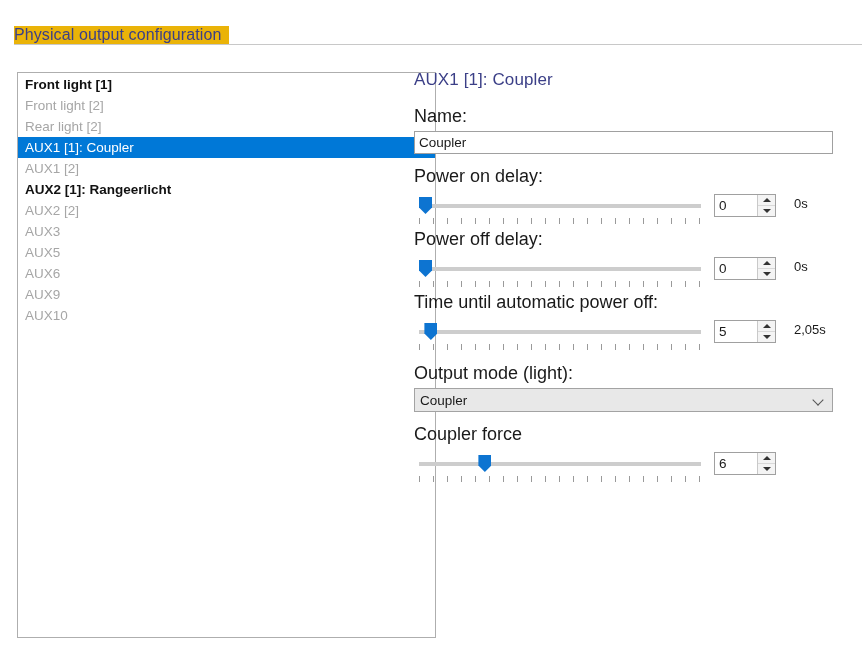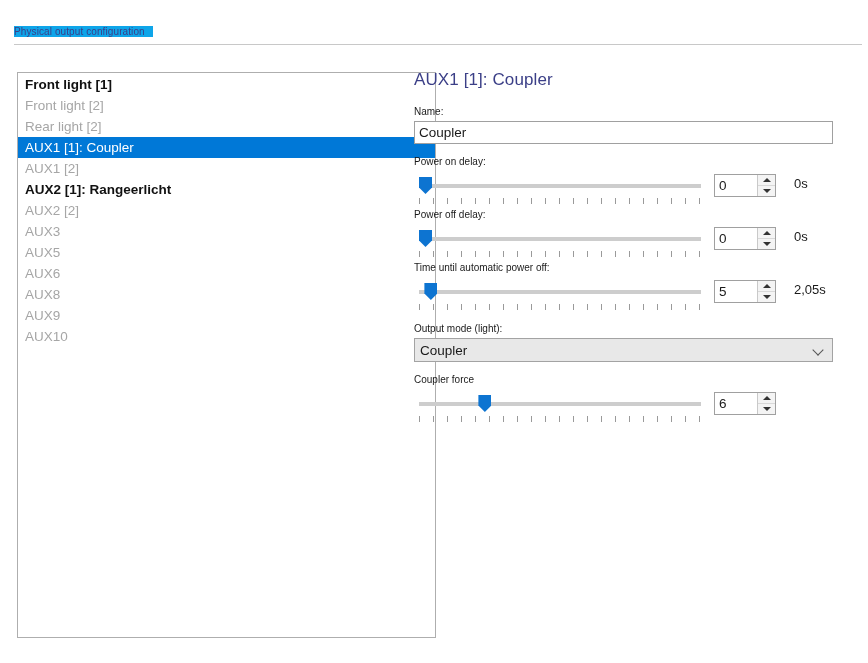--- a/index.html
+++ b/index.html
@@ -26,9 +26,9 @@
   #groupbox-title {
     position: absolute;
     left: 14px; top: 26px;
-    font-size: 10px;
+    font-size: 16px;
     color: #3b3f87;
-    background: #0ea5e9;
+    background: #eab308;
     padding-right: 8px;
     white-space: nowrap;
     z-index: 3;

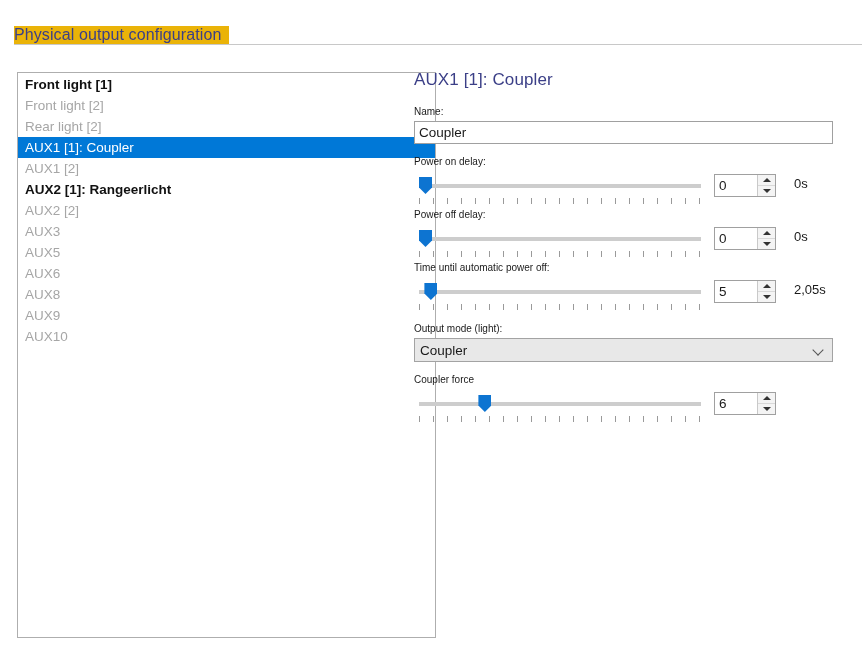--- a/index.html
+++ b/index.html
@@ -88,7 +88,7 @@
     letter-spacing: 0.1px;
   }
   .field-label {
-    font-size: 10px;
+    font-size: 18px;
     color: #1a1a1a;
     margin-bottom: 4px;
     white-space: nowrap;

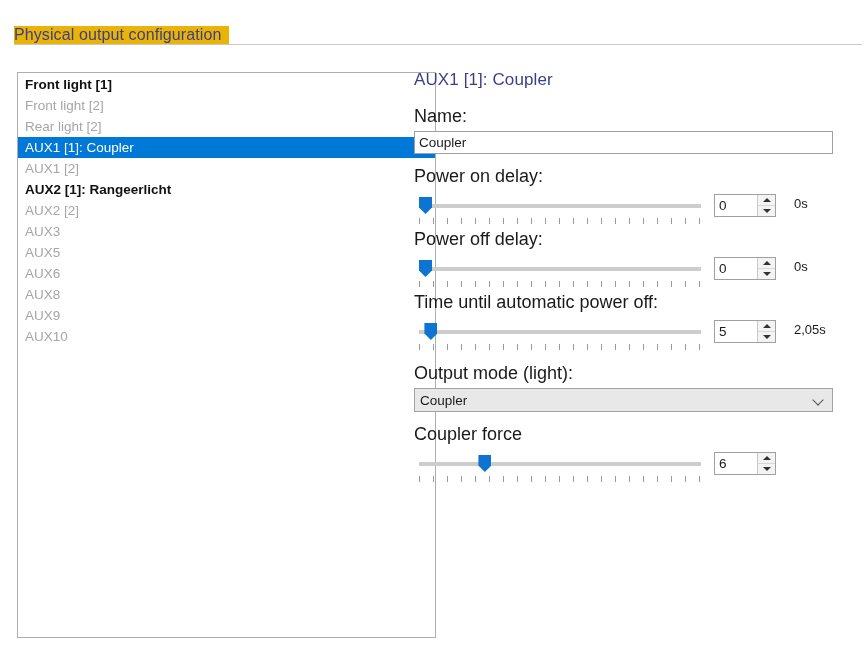--- a/index.html
+++ b/index.html
@@ -281,7 +281,6 @@
     <div class="list-item dim">AUX3</div>
     <div class="list-item dim">AUX5</div>
     <div class="list-item dim">AUX6</div>
-    <div class="list-item dim">AUX8</div>
     <div class="list-item dim">AUX9</div>
     <div class="list-item dim">AUX10</div>
   </div>

